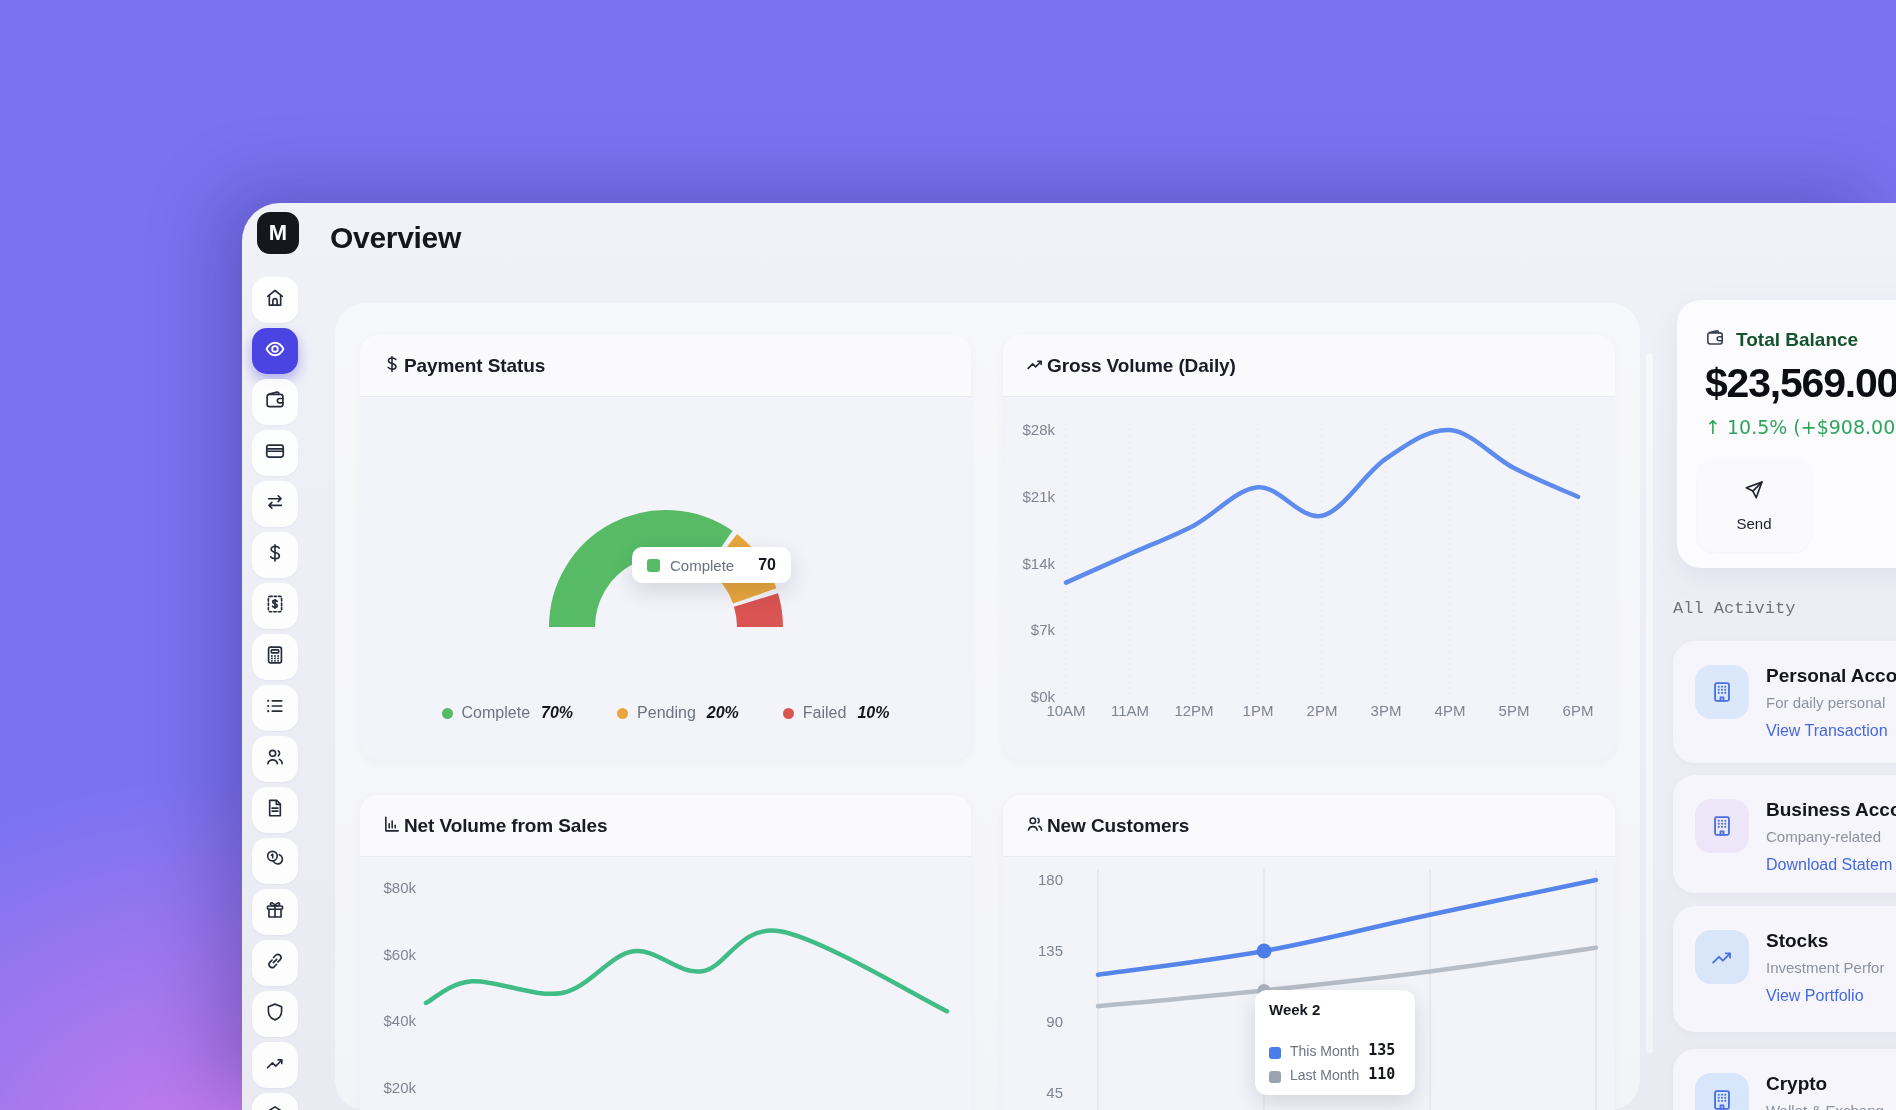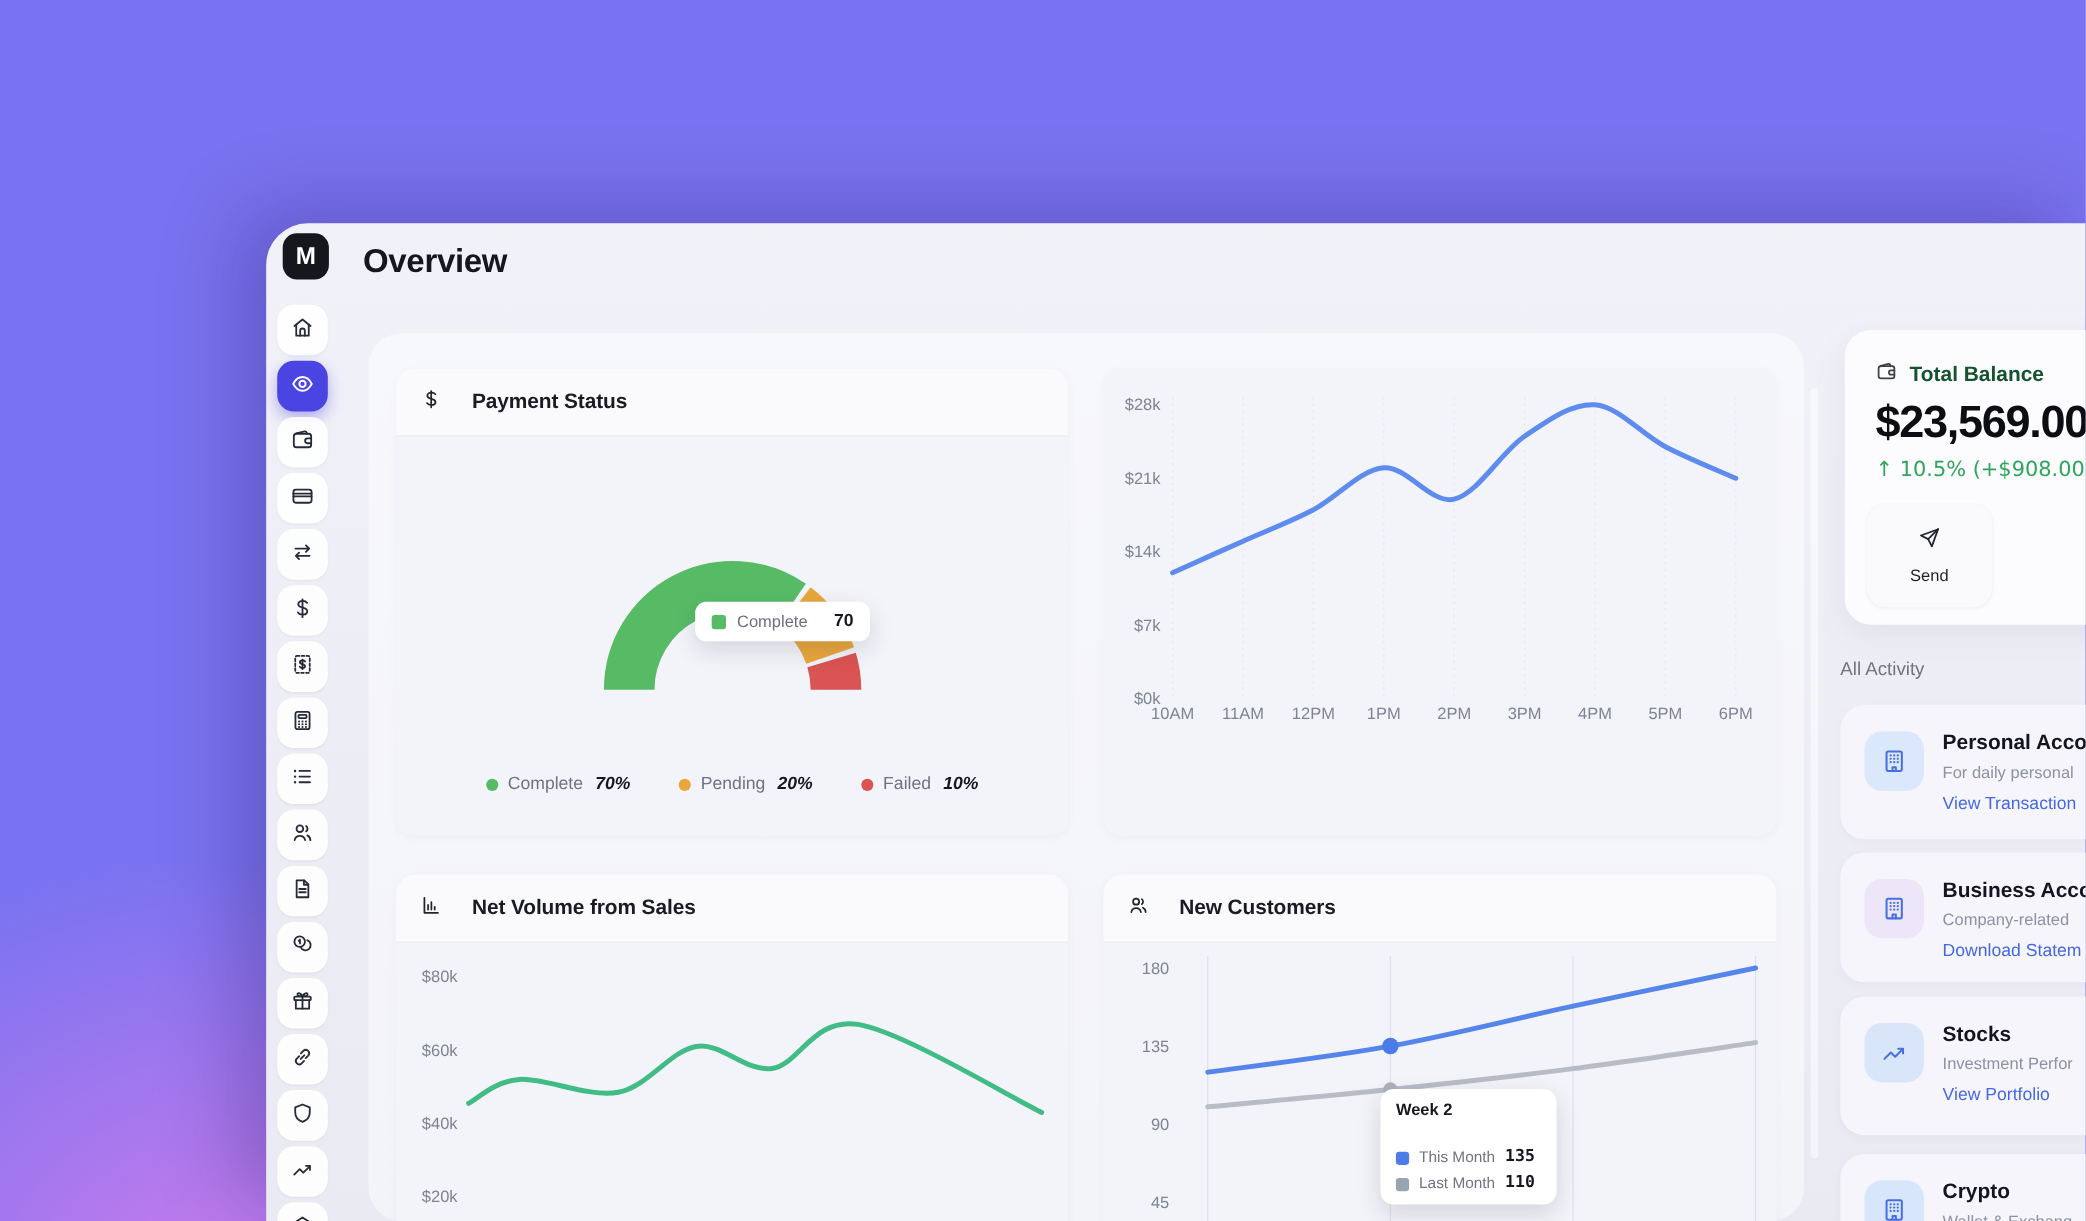--- a/index.html
+++ b/index.html
@@ -44,7 +44,7 @@
   }
   .card-head {
     height:62px; background:#fafafd; border-bottom:1px solid #e9e9f1;
-    display:flex; align-items:center; padding-left:22px; gap:27px;
+    display:flex; align-items:center; padding-left:22px; gap:2px;
   }
   .card-head h2 { font-size:19px; font-weight:600; color:#191c24; letter-spacing:-.1px; }
   .card-body { position:relative; }

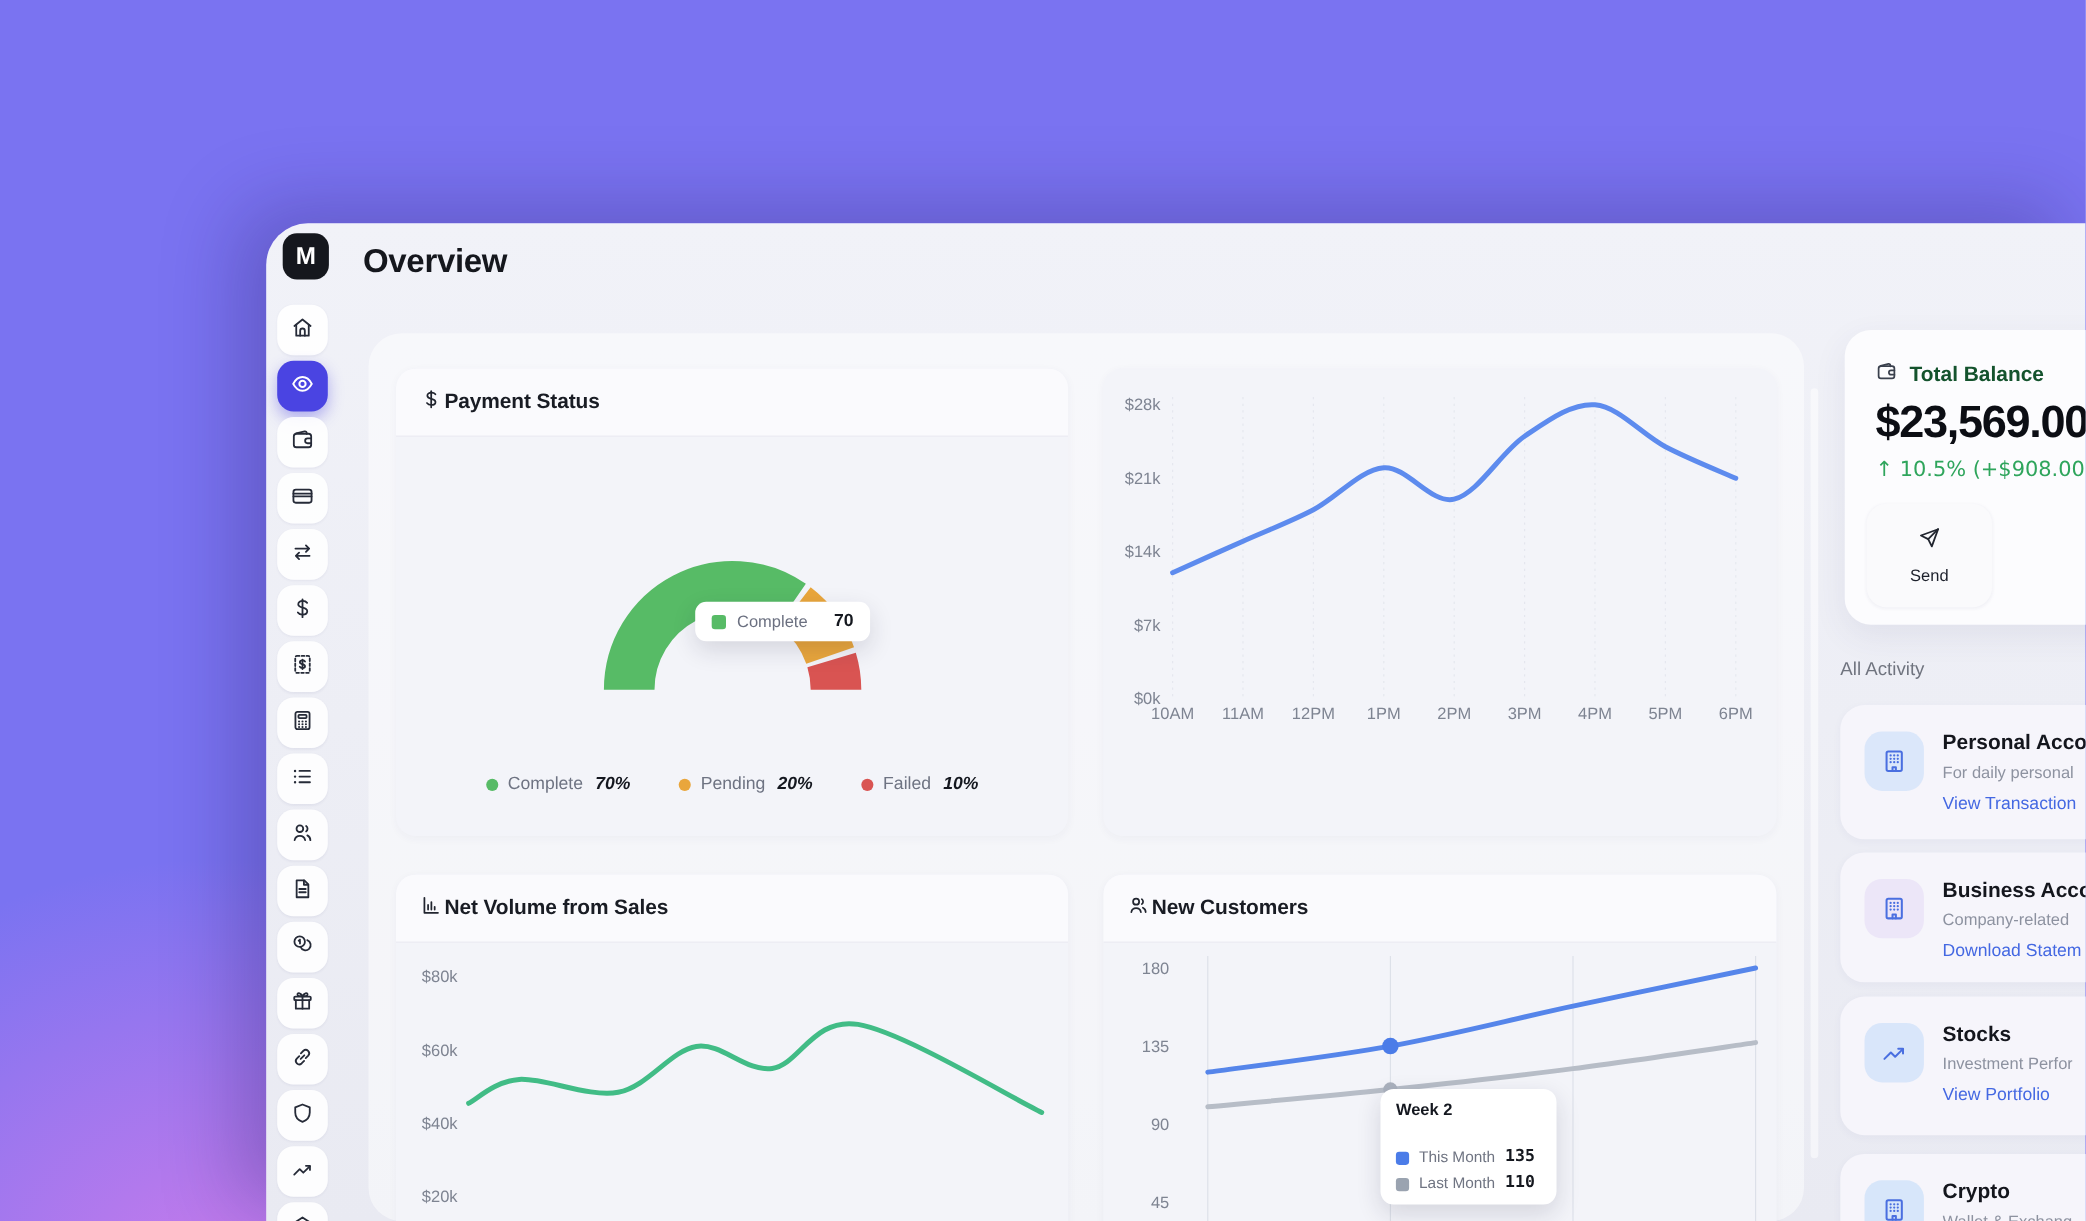--- a/index.html
+++ b/index.html
@@ -277,6 +277,13 @@
     </section>
 
     <section class="card" style="left:668px; top:32px; width:612px; height:425px;">
+      <div class="card-head">
+        <span><svg width="20" height="20" viewBox="0 0 24 24" fill="none" stroke="#21252f" stroke-width="1.9" stroke-linecap="round" stroke-linejoin="round">
+              <path d="M3.8 17.2l5.4-5.4 3.6 3.6 6.4-6.4"></path>
+              <path d="M15.4 8.6h4v4"></path>
+            </svg></span>
+        <h2>Gross Volume (Daily)</h2>
+      </div>
       <div class="card-body" style="height:363px;">
         <svg id="gross-chart" class="chart-svg" width="612" height="363">
             <line x1="63" y1="26" x2="63" y2="302" stroke="#c9cddb" stroke-opacity=".35" stroke-dasharray="2 4"></line>

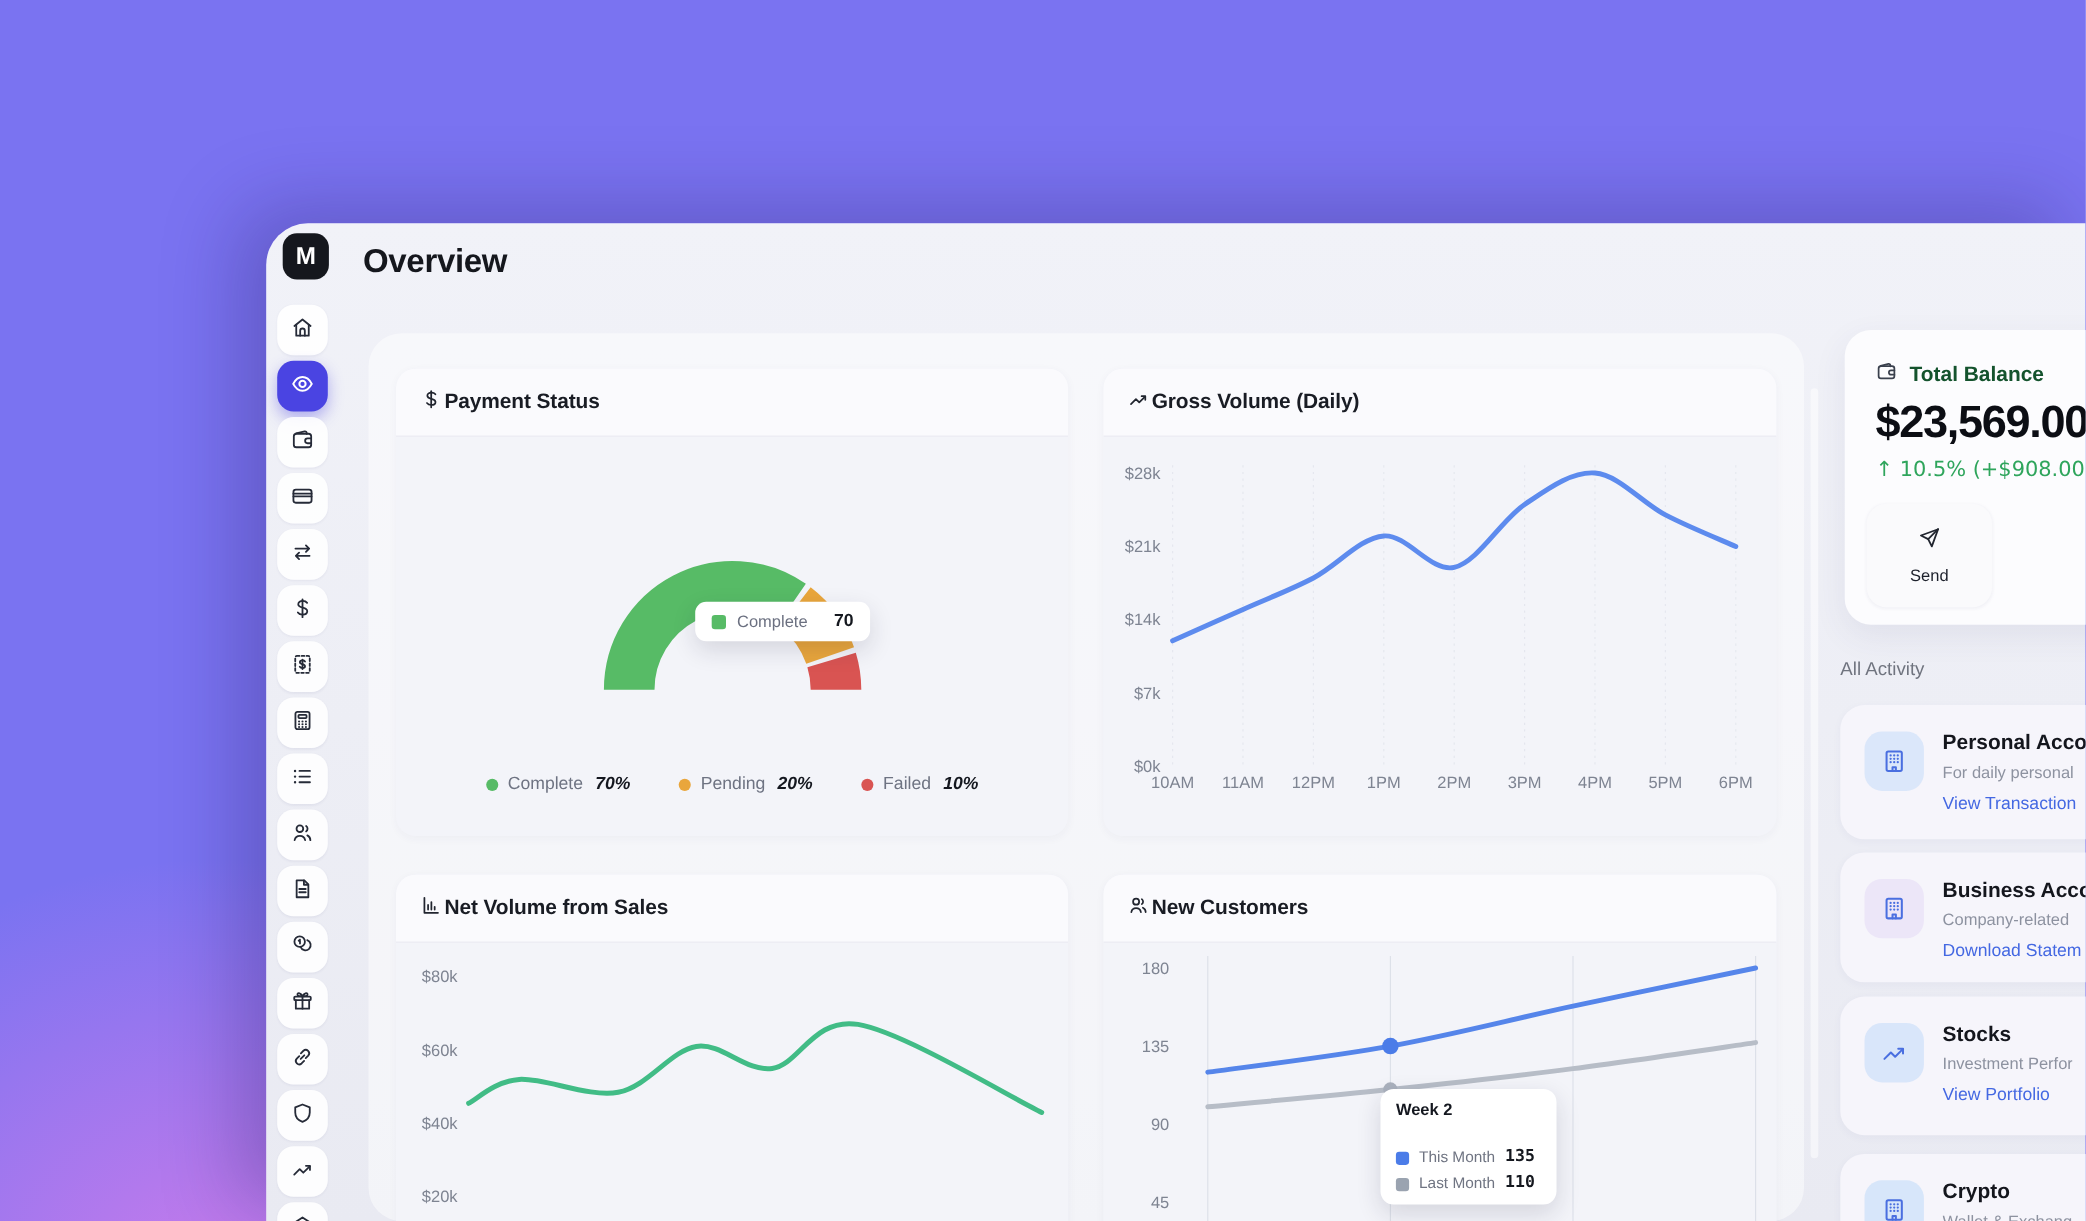--- a/index.html
+++ b/index.html
@@ -97,7 +97,7 @@
   }
   .b-btn .lbl { font-size:15px; color:#1c202b; font-weight:500; }
 
-  .activity-heading { position:absolute; left:16px; top:396px; font-size:17px; color:#70747f; }
+  .activity-heading { position:absolute; left:16px; top:396px; font-size:17px; color:#70747f;font-family:Liberation Mono, monospace; }
   .act-card {
     position:absolute; left:16px; width:300px; border-radius:22px; background:#f6f5fb;
     display:flex; padding:24px 0 0 22px; gap:17px;

